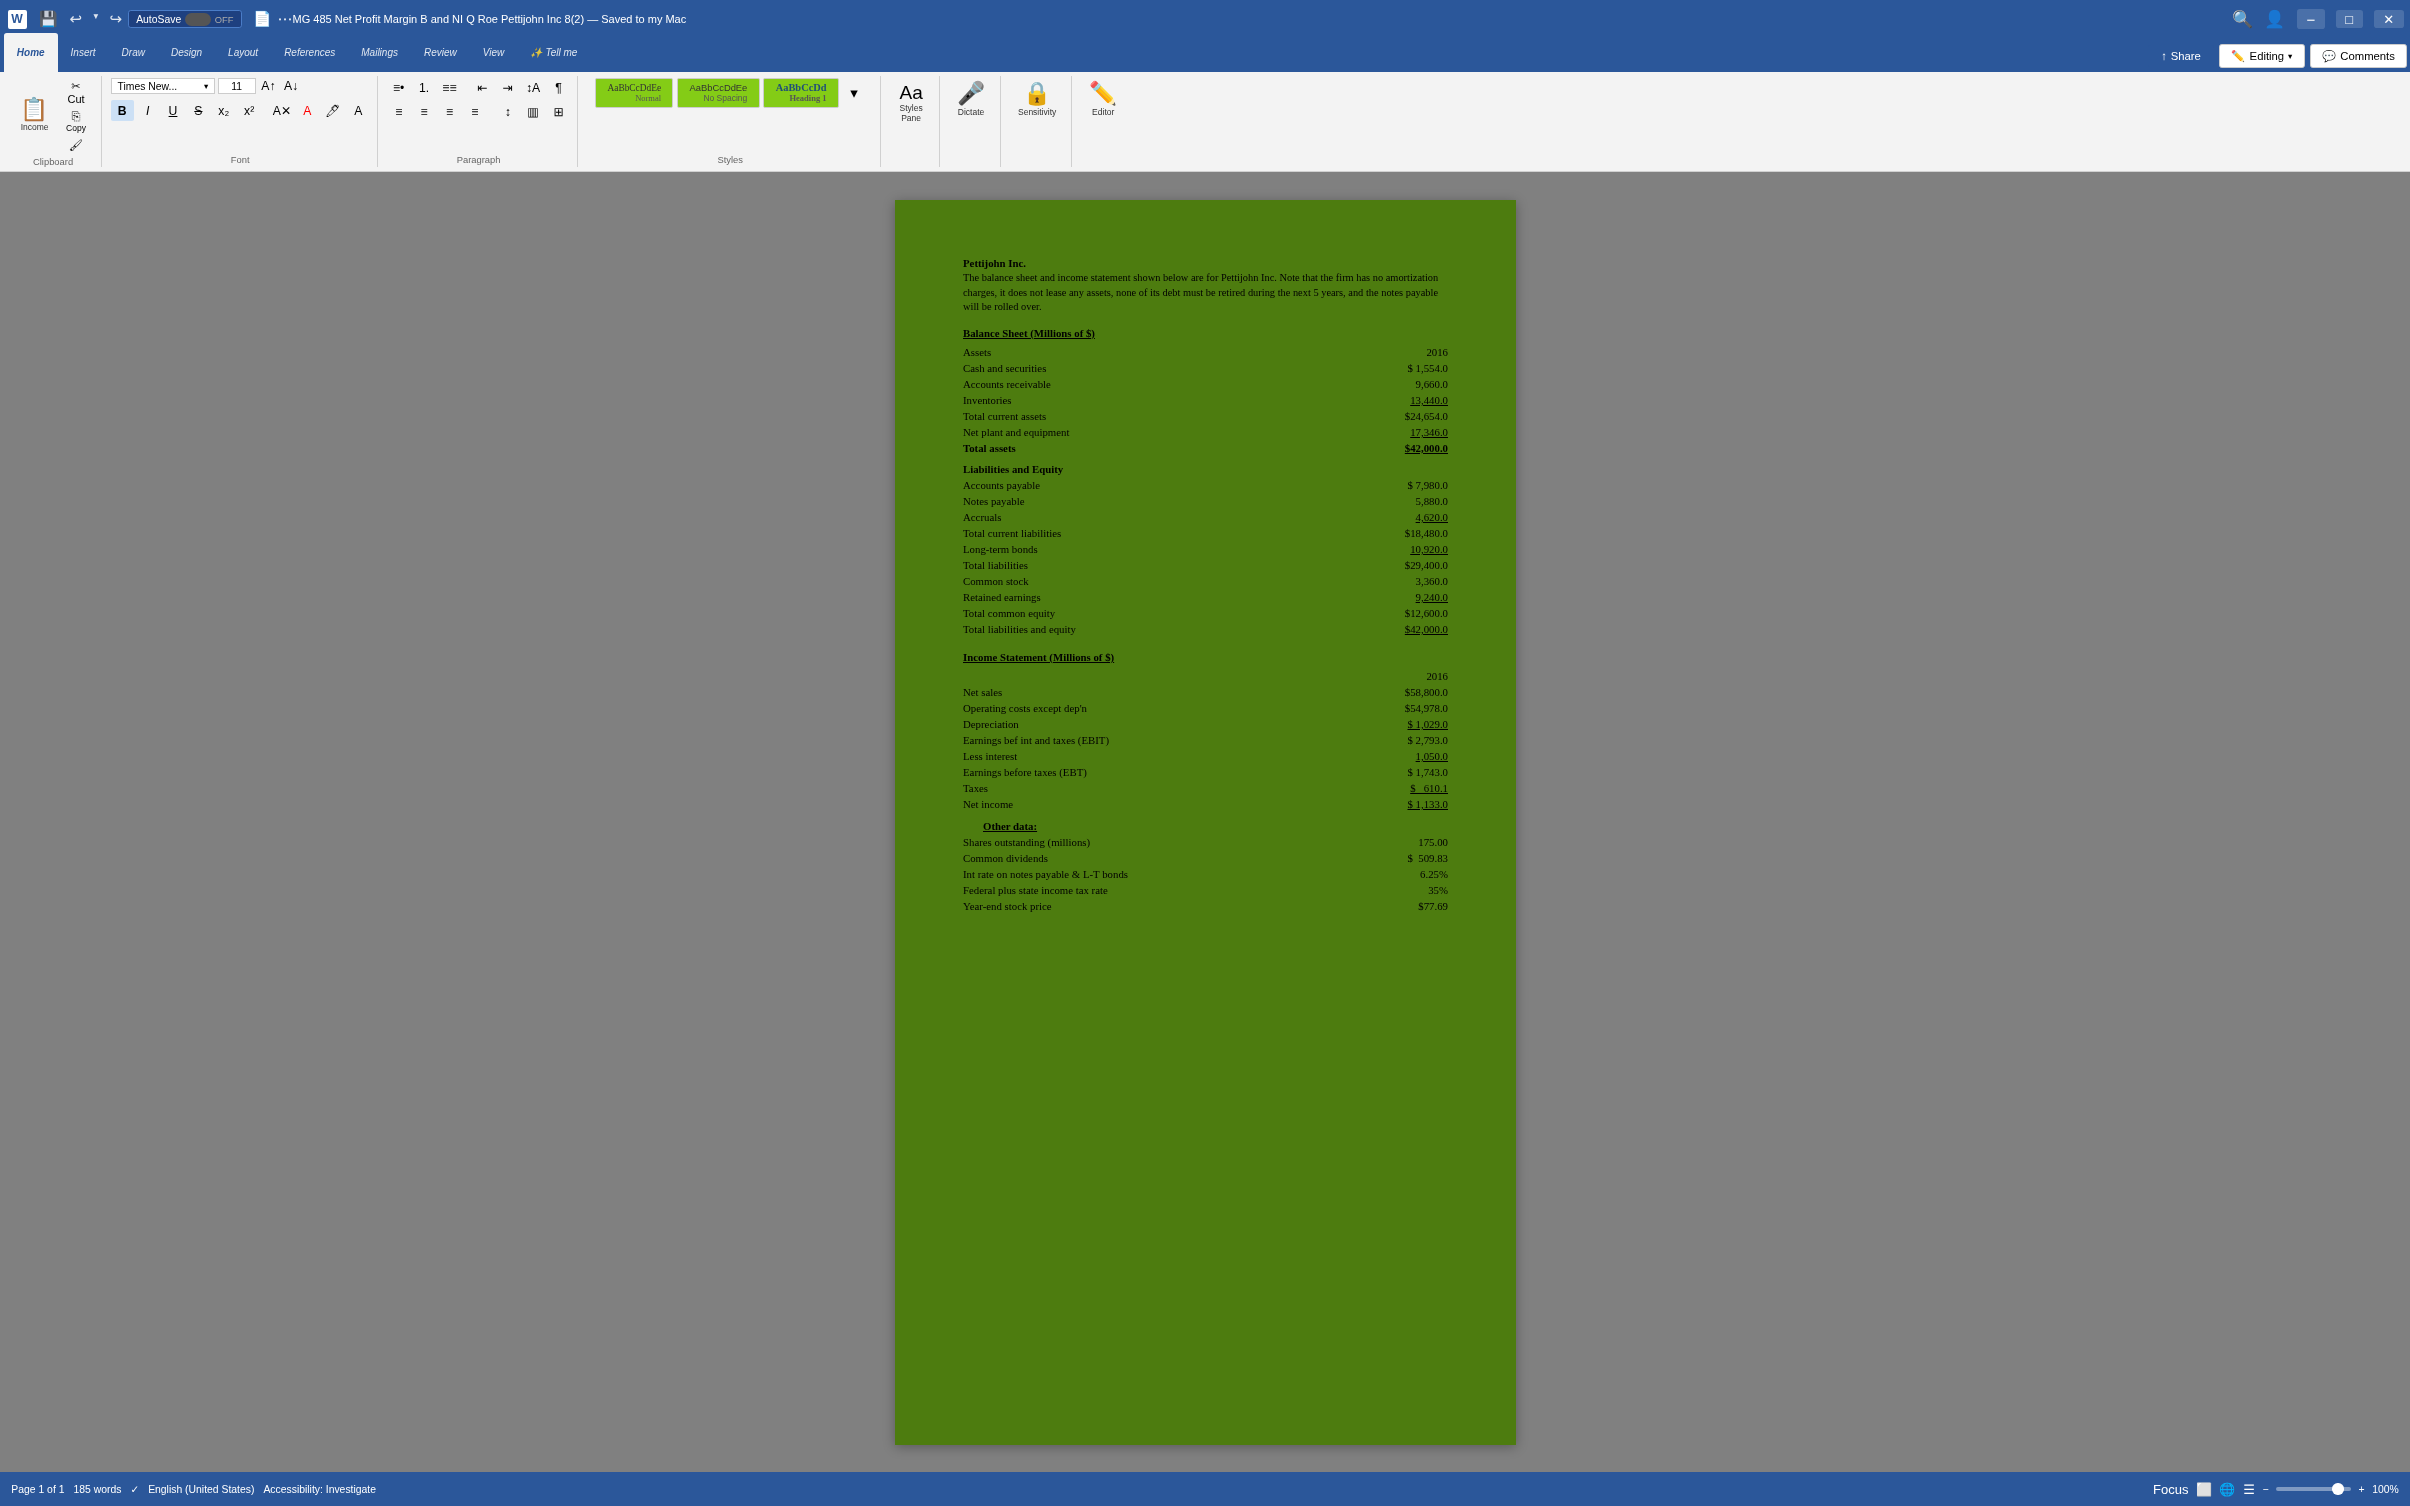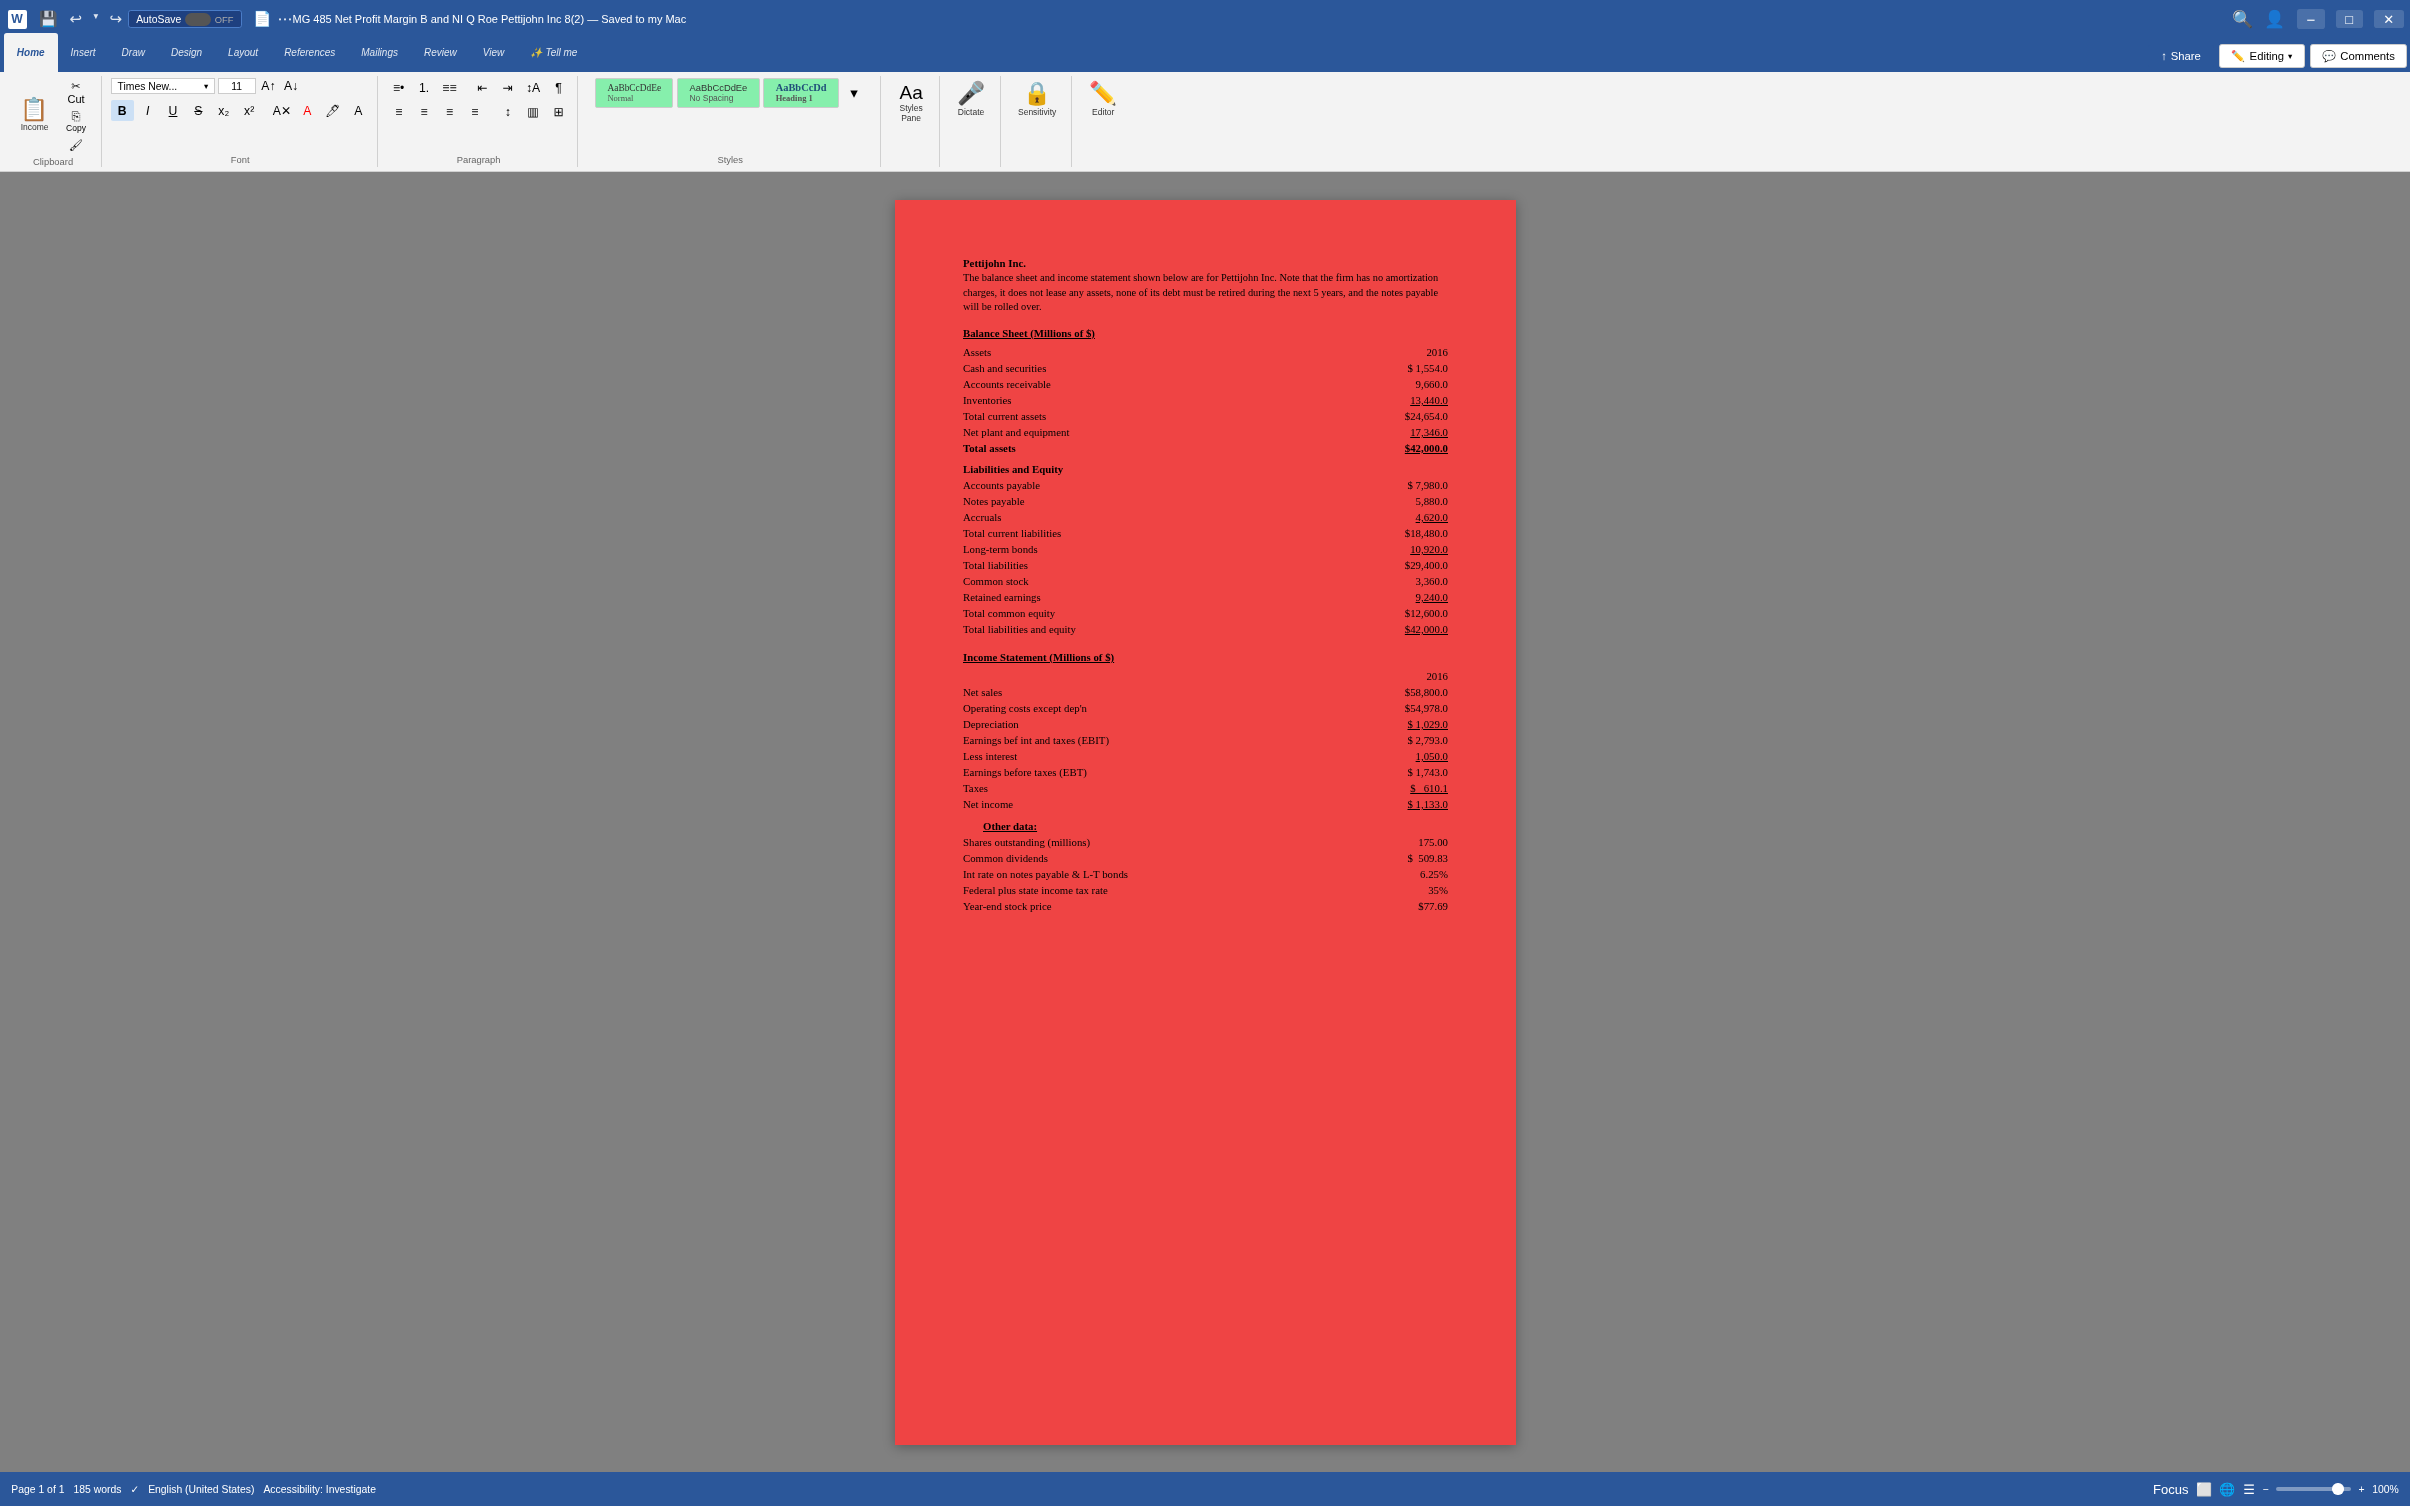--- a/index.html
+++ b/index.html
@@ -179,9 +179,9 @@
       padding: 3.8px 11.3px;
       font-size: 10.4px;
       cursor: pointer;
-      background: #86efac;
+      background: #84cc16;
       min-width: 66px;
-      text-align: left;
+      text-align: right;
     }
     .style-item.normal { font-family: serif; }
     .style-item.no-spacing { font-family: sans-serif; }

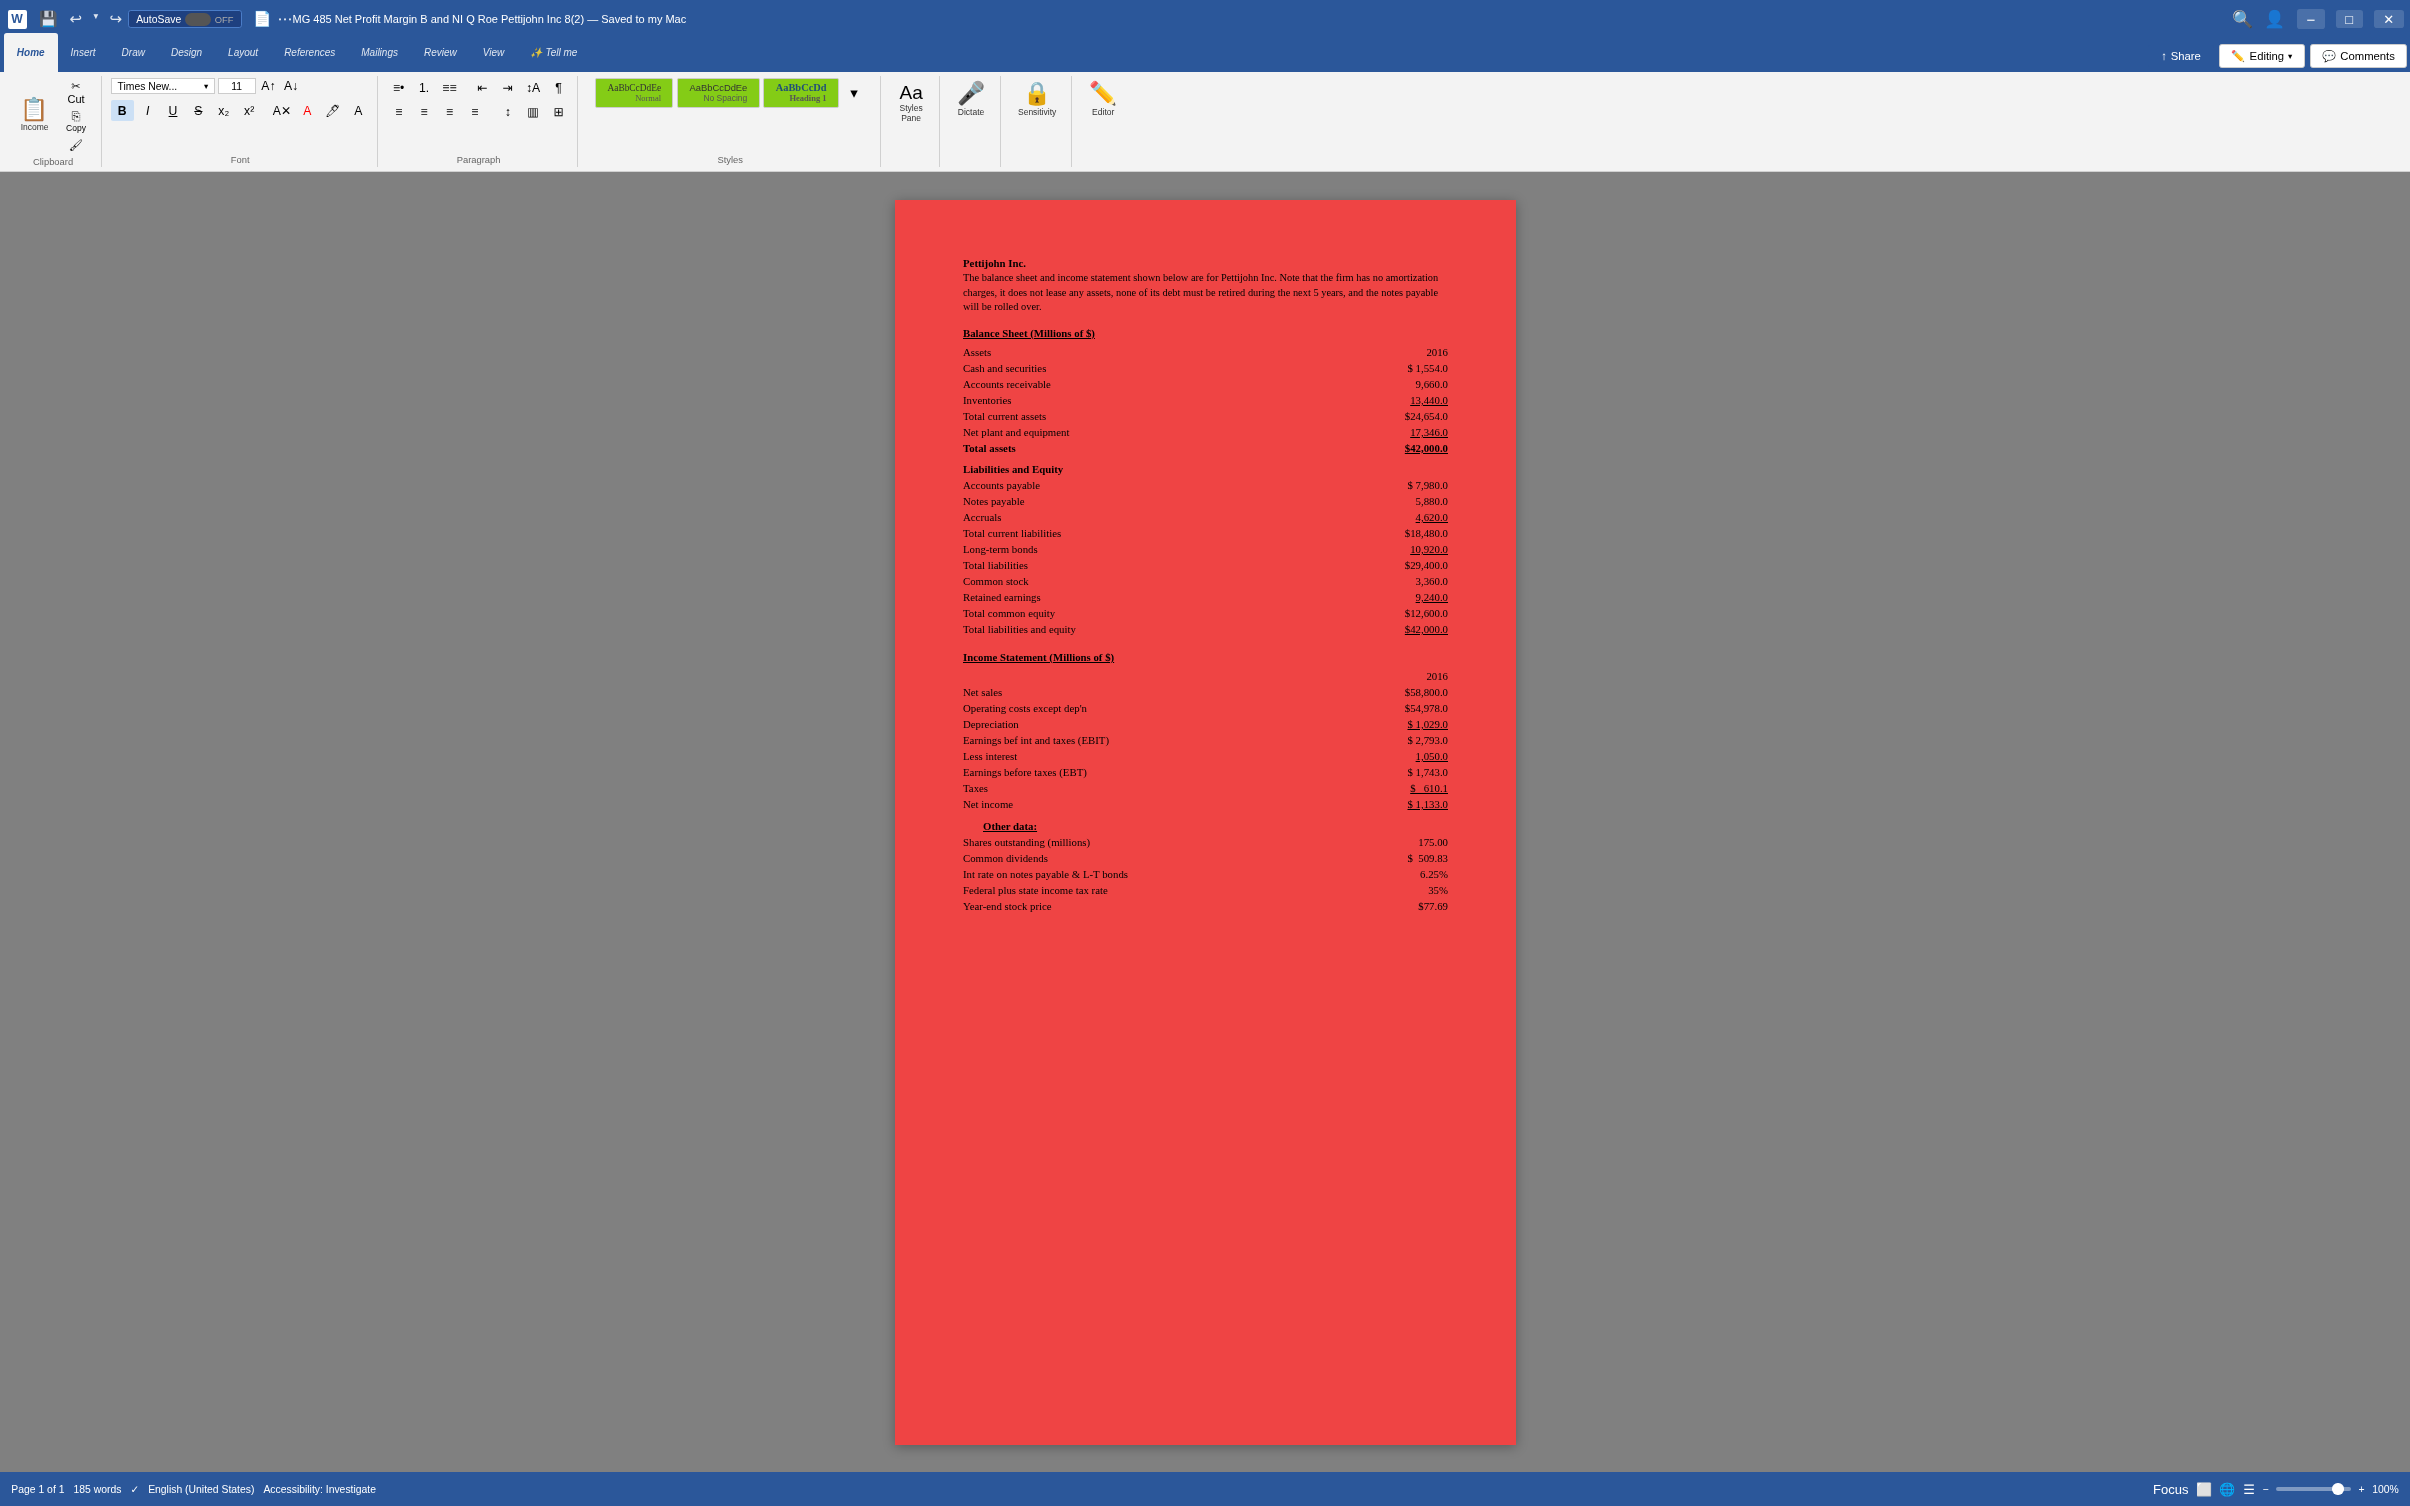--- a/index.html
+++ b/index.html
@@ -231,7 +231,7 @@
       overflow-y: auto;
     }
     .document-page {
-      background: #ef4444;
+      background: #4d7c0f;
       width: 621px;
       min-height: 800px;
       box-shadow: 0 1.9px 11.3px rgba(0,0,0,0.3);

